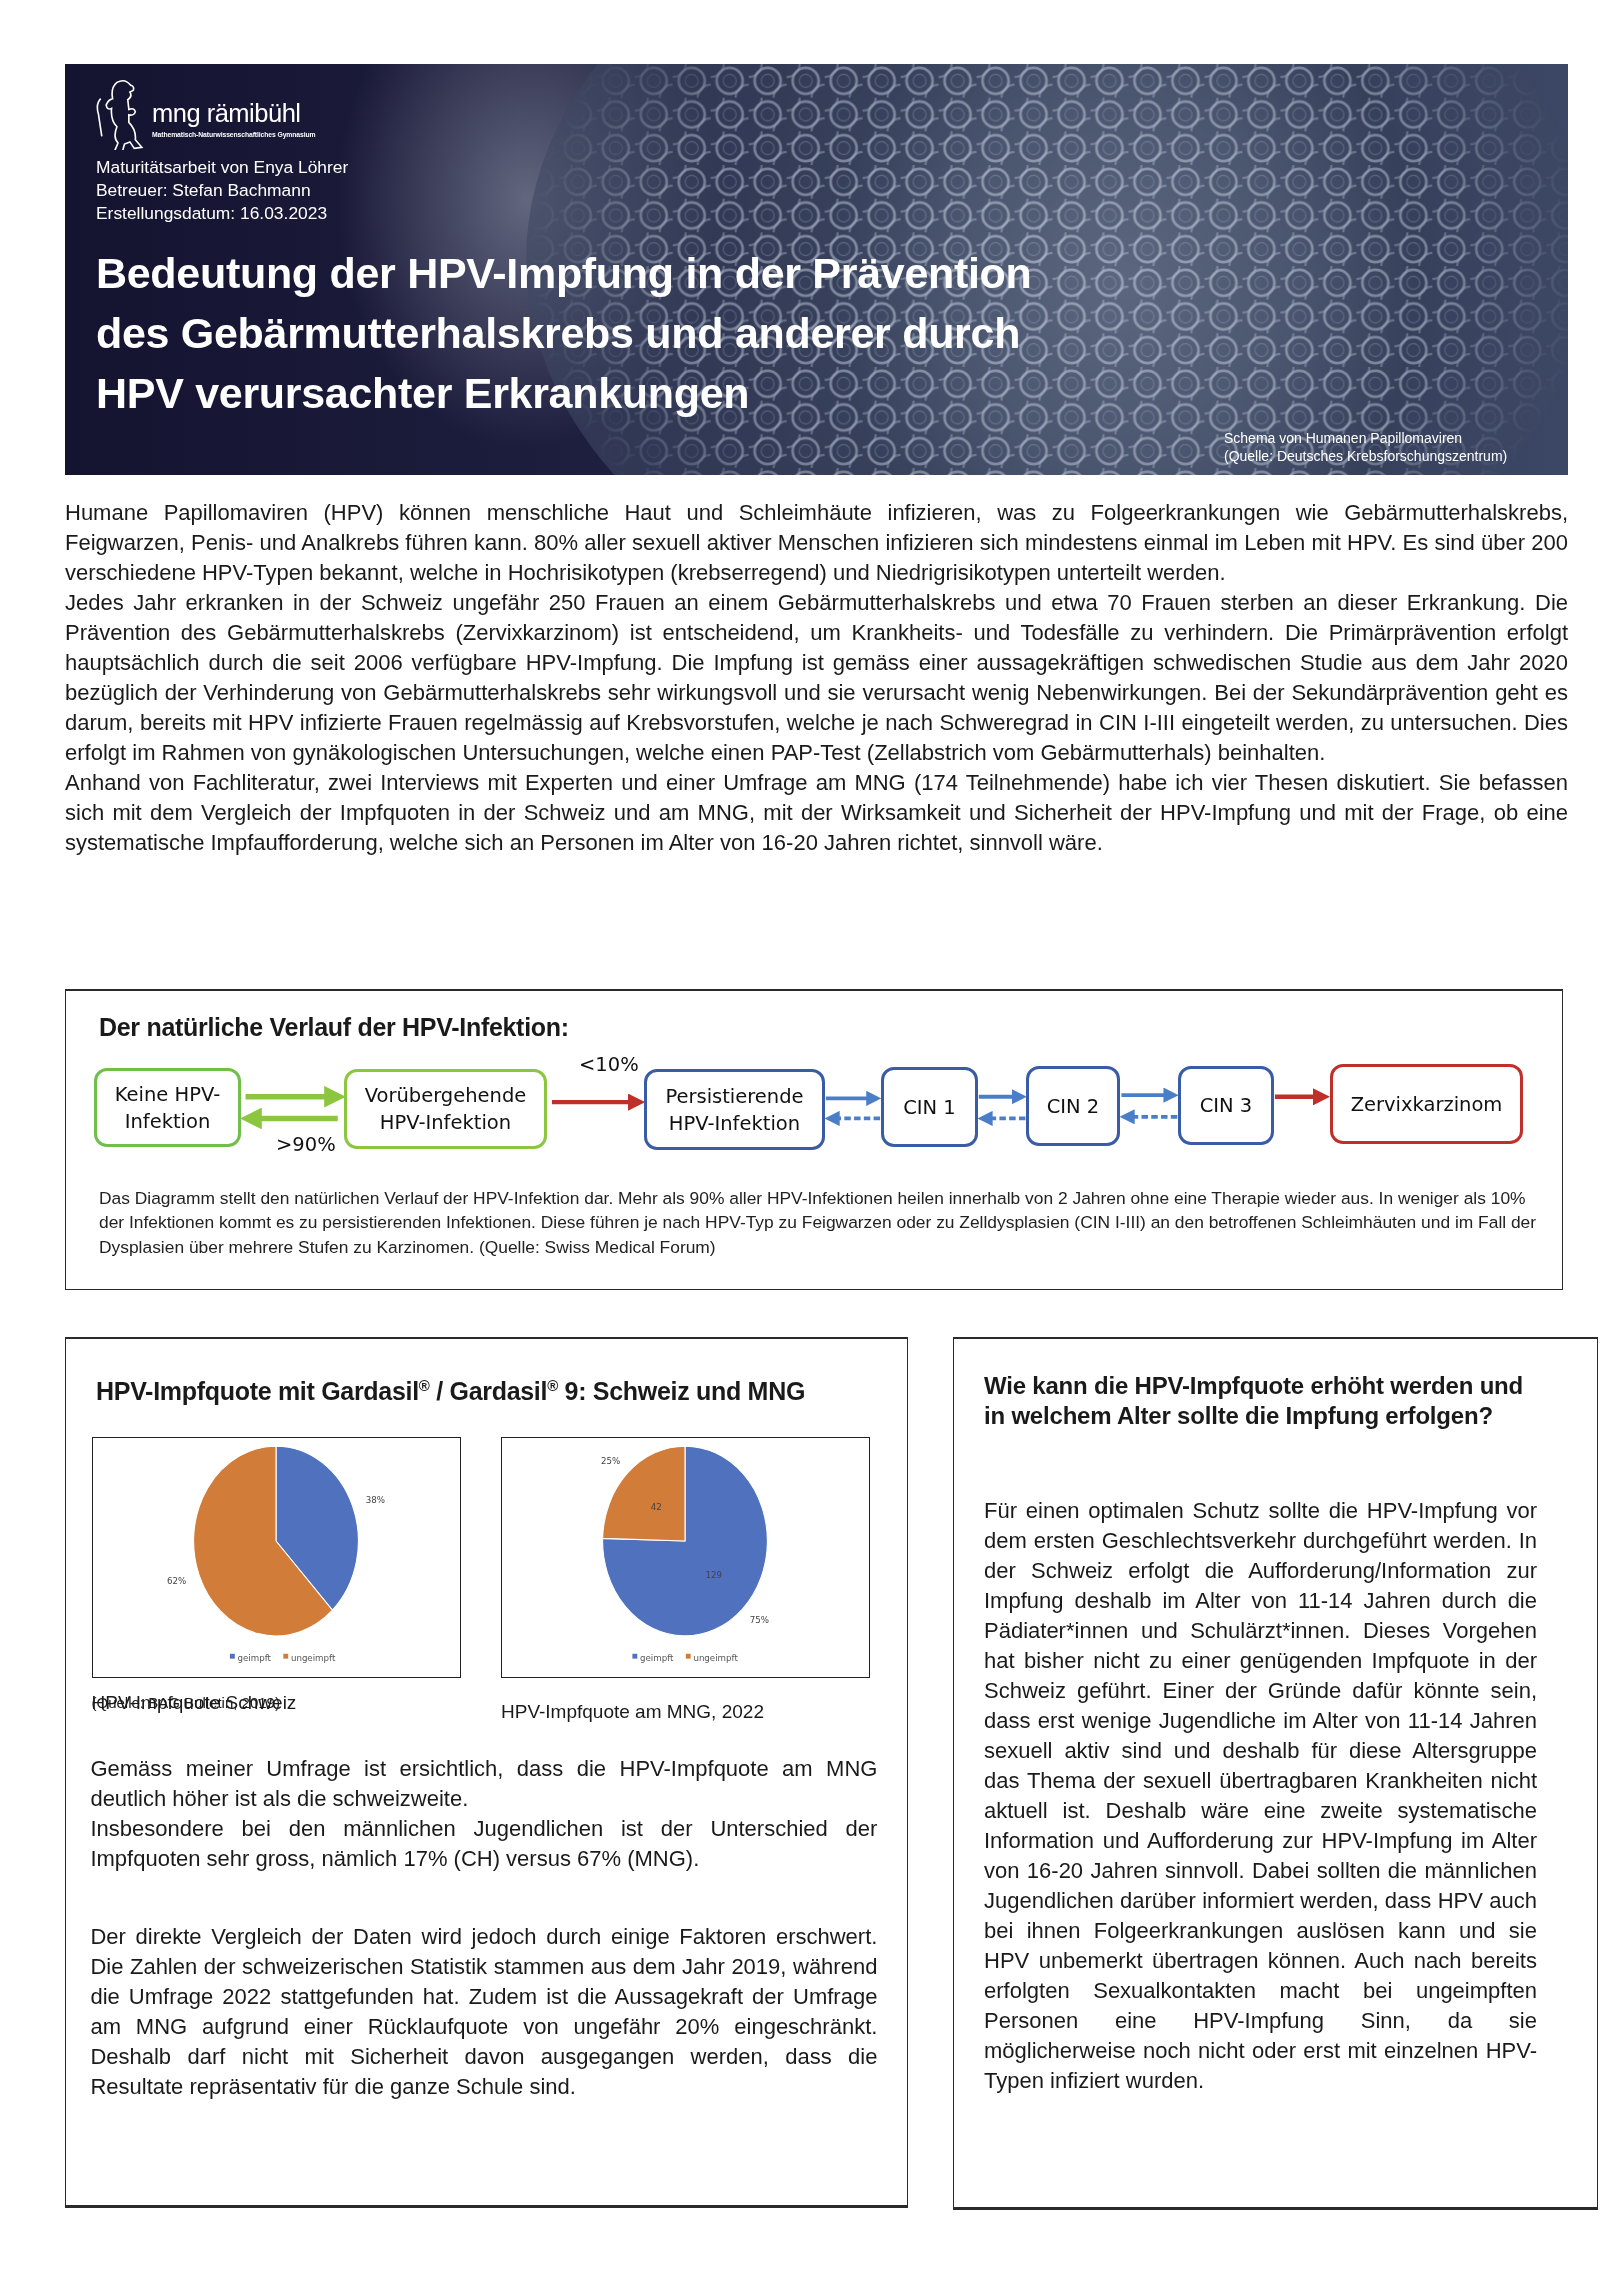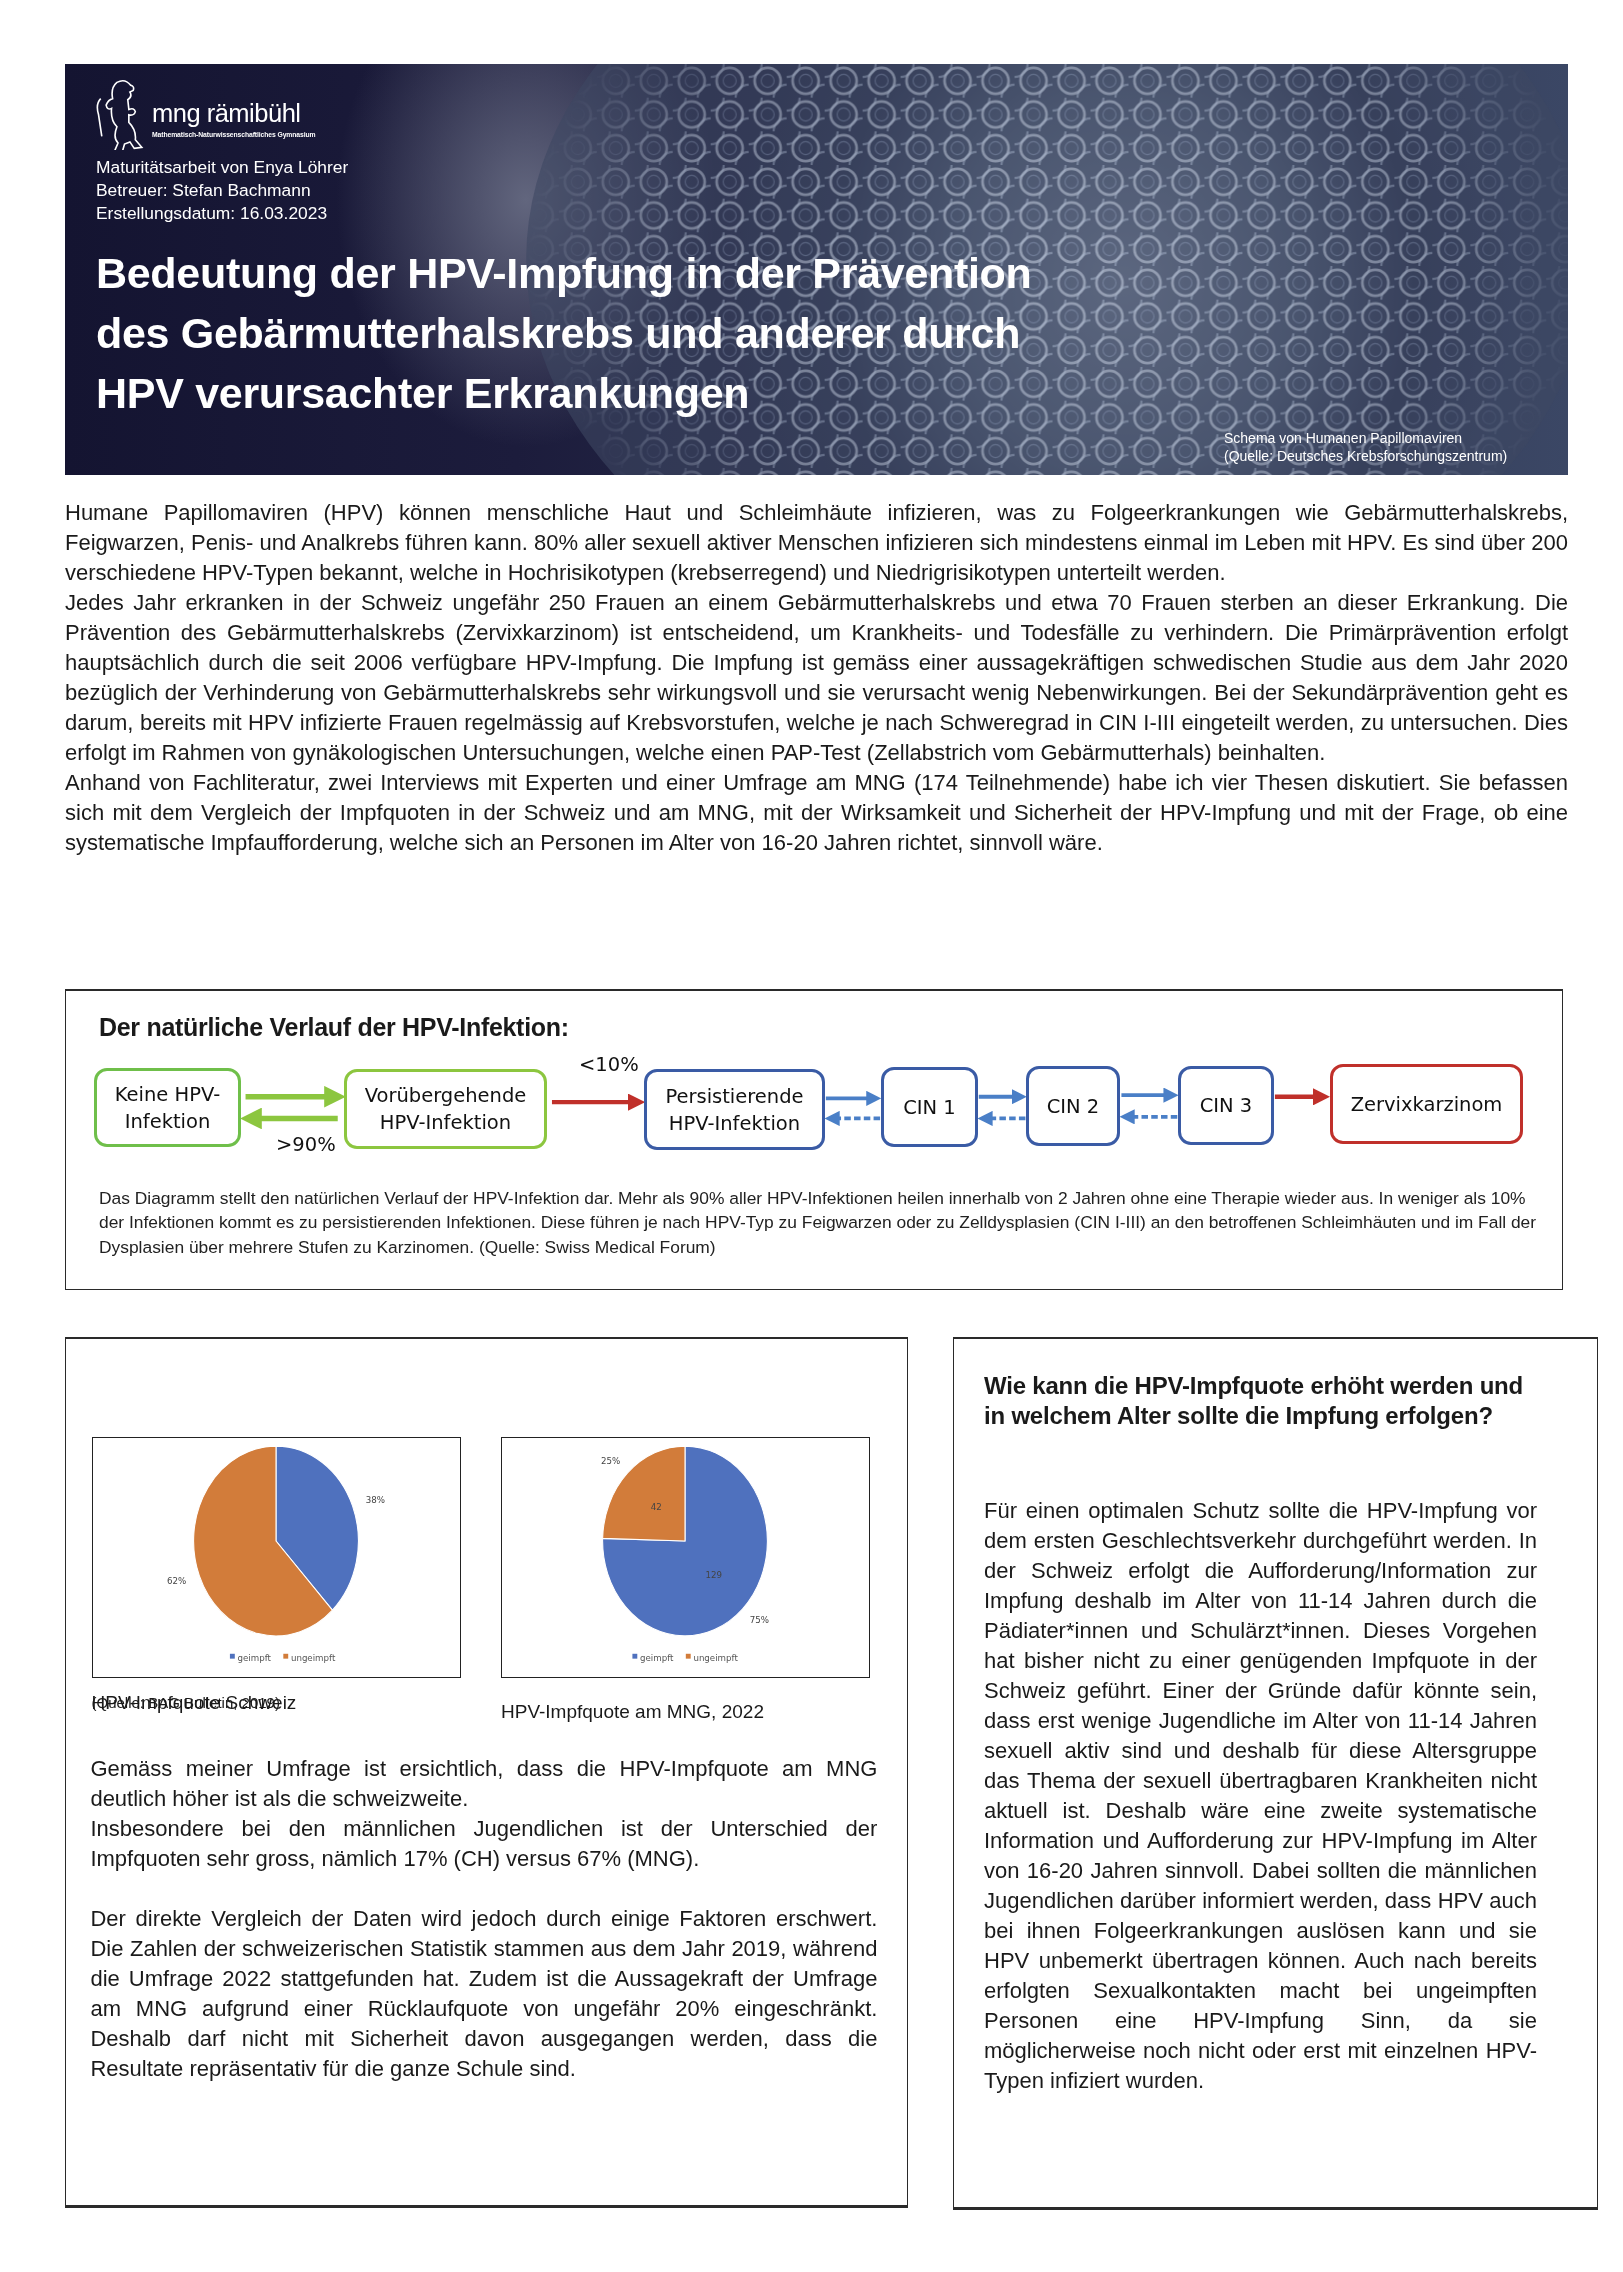--- a/index.html
+++ b/index.html
@@ -158,6 +158,7 @@
 </div>
 
 <div id="quota-box" class="abs">
+  <div id="quota-title" class="abs"><span>HPV-Impfquote mit Gardasil</span><sup>®</sup><span> / Gardasil</span><sup>®</sup><span> 9: Schweiz und MNG</span></div>
 
   <div class="pie-frame" style="left:25.5px;">
     <svg id="pie0" viewBox="0 0 674 439">

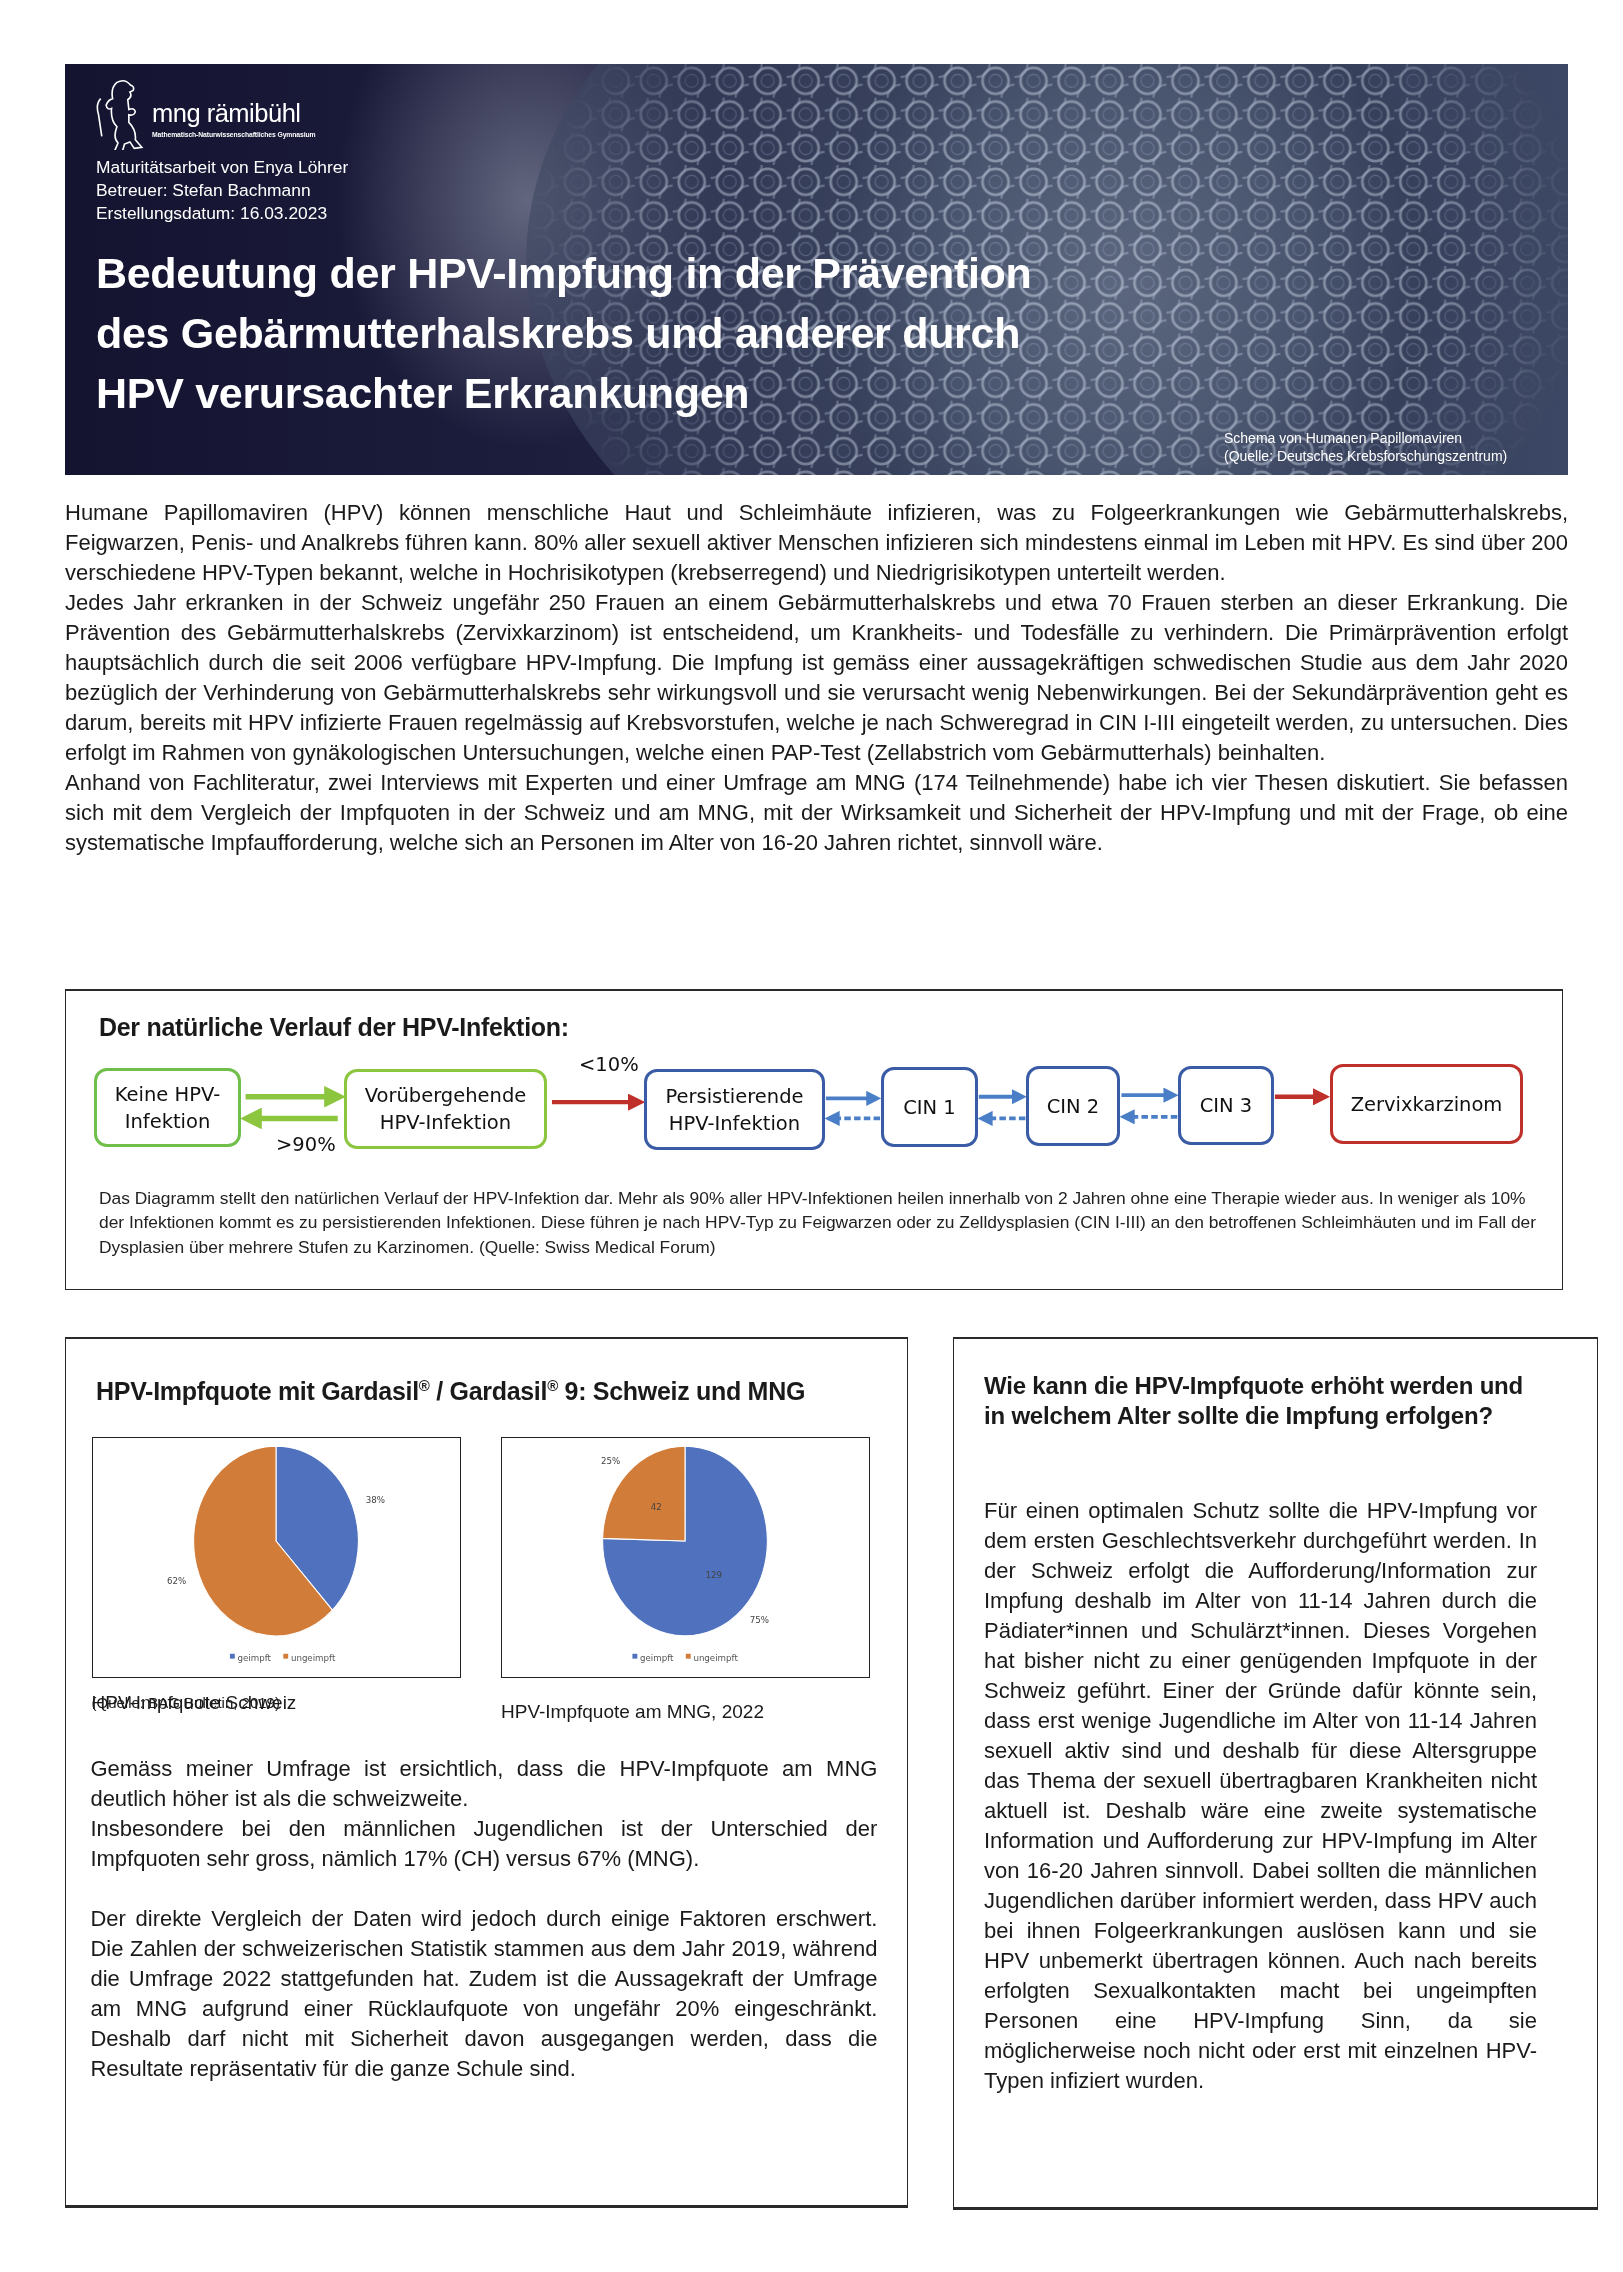--- a/index.html
+++ b/index.html
@@ -38,7 +38,7 @@
   .pie-source{position:absolute;font-size:15px;color:#1a1a1a;}
   #quota-text{left:24.4px;top:415px;width:787px;font-size:22px;line-height:30px;text-align:justify;}
   #quota-text p{margin:0;}
-  #quota-text p.gap{margin-top:30px;}
+  #quota-text p.gap{margin-top:48px;}
   
   #question-box{left:953px;top:1337px;width:645px;height:873px;border:1.6px solid #2a2a2a;border-top-width:2.2px;border-bottom-width:3.3px;box-sizing:border-box;}
   #question-title{left:30px;top:31.5px;width:553px;font-weight:bold;font-size:24px;line-height:30px;letter-spacing:-0.2px;}

